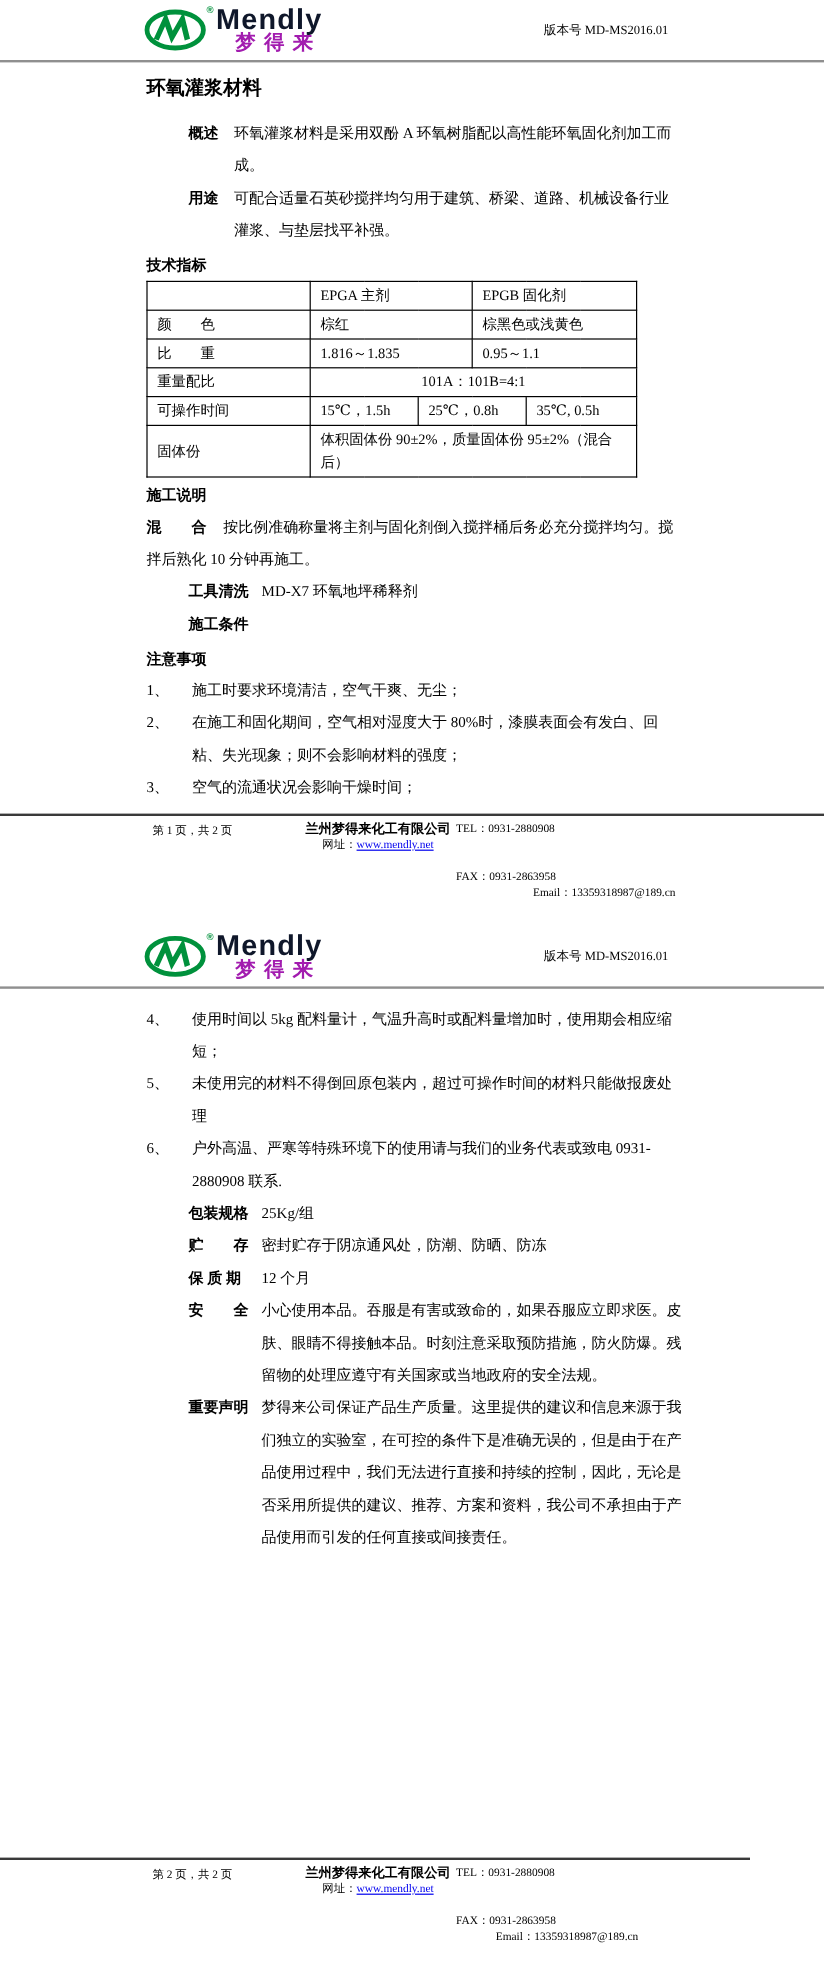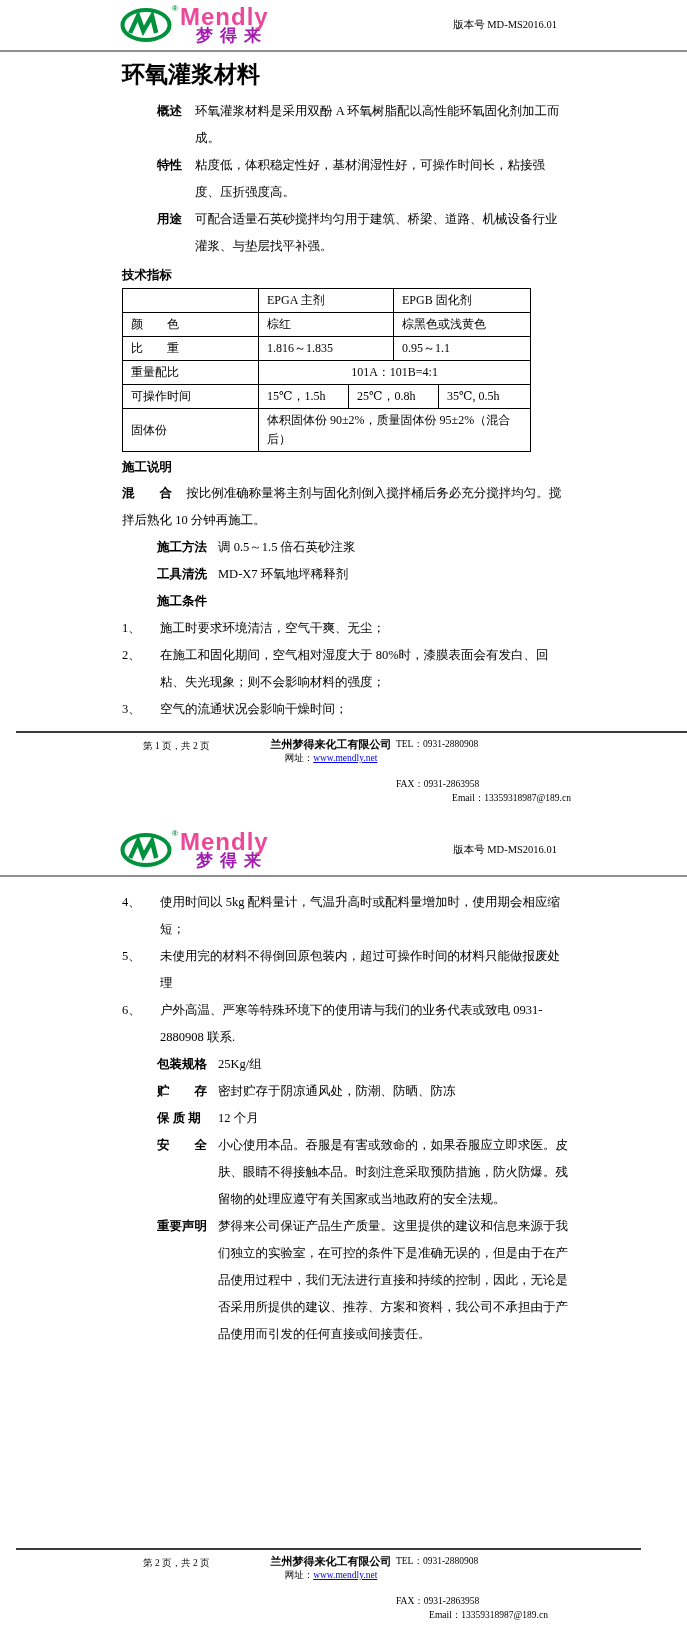--- a/index.html
+++ b/index.html
@@ -14,7 +14,7 @@
   .logo-mark{position:relative;width:56px;height:38px;flex:0 0 56px;}
   .logo-mark .reg{position:absolute;top:-2px;right:-2px;font-size:8px;color:#00913c;font-weight:bold;font-family:"Liberation Sans",sans-serif;}
   .logo-text{margin-left:4px;font-family:"Liberation Sans",sans-serif;}
-  .logo-en{color:#ec4899;font-weight:bold;font-size:24px;line-height:22px;letter-spacing:1px;}
+  .logo-en{color:#0f172a;font-weight:bold;font-size:24px;line-height:22px;letter-spacing:1px;}
   .logo-cn{color:#a21caf;font-weight:bold;font-size:17px;line-height:15px;letter-spacing:7px;margin-left:16px;}
   .version{position:absolute;right:130px;top:18px;font-size:10.5px;}
   .hdr-rule{border:none;border-top:2px solid #8f8f8f;margin:0;}

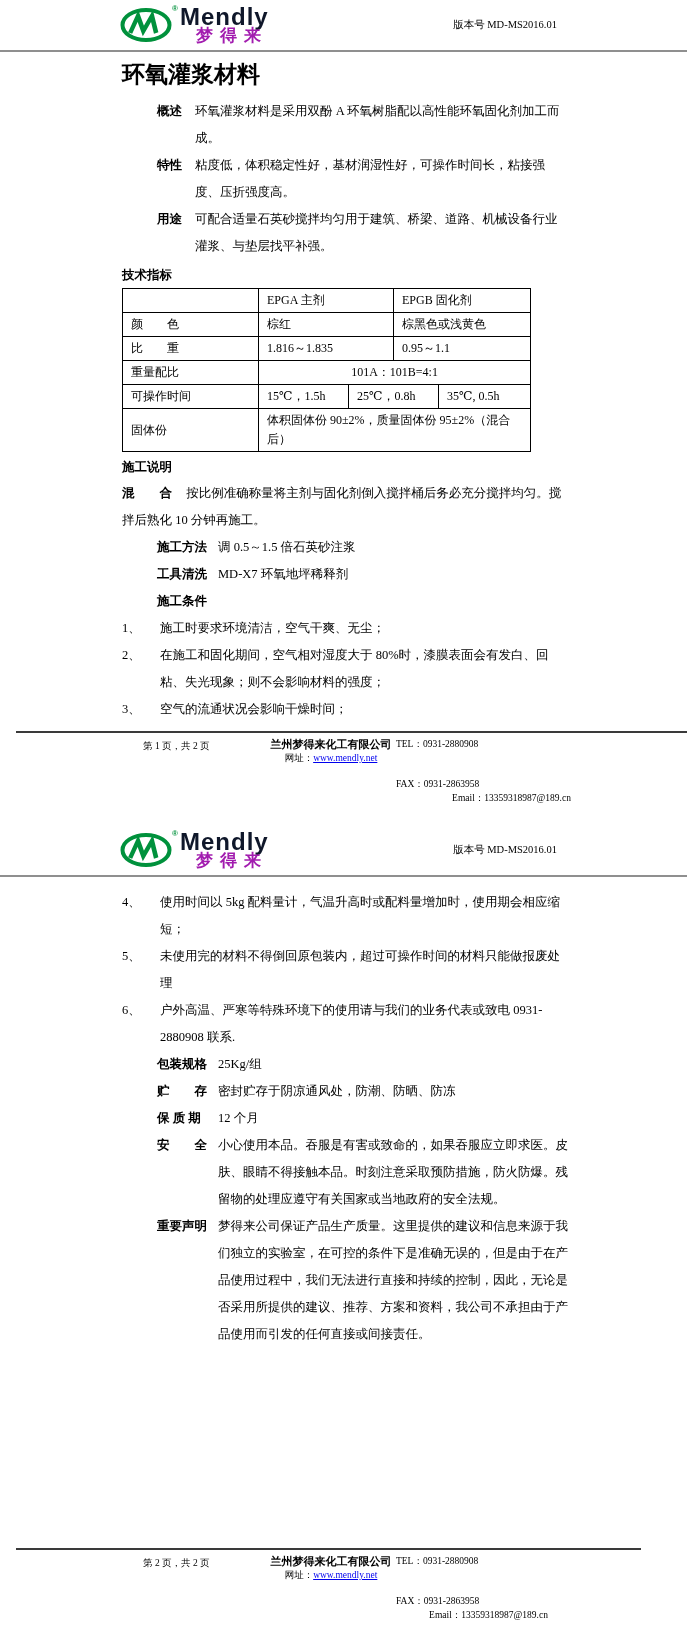--- a/index.html
+++ b/index.html
@@ -19,7 +19,7 @@
   .version{position:absolute;right:130px;top:18px;font-size:10.5px;}
   .hdr-rule{border:none;border-top:2px solid #8f8f8f;margin:0;}
   
-  .title{font-family:"Liberation Sans","DejaVu Sans",sans-serif;font-size:23px;font-weight:bold;margin:10px 0 0 122px;line-height:24px;}
+  .title{font-family:"Liberation Sans","DejaVu Sans",sans-serif;font-size:16px;font-weight:bold;margin:10px 0 0 122px;line-height:24px;}
   
   .content{margin:0 118px 0 122px;font-size:12.5px;}
   .content.first{margin-top:12px;}

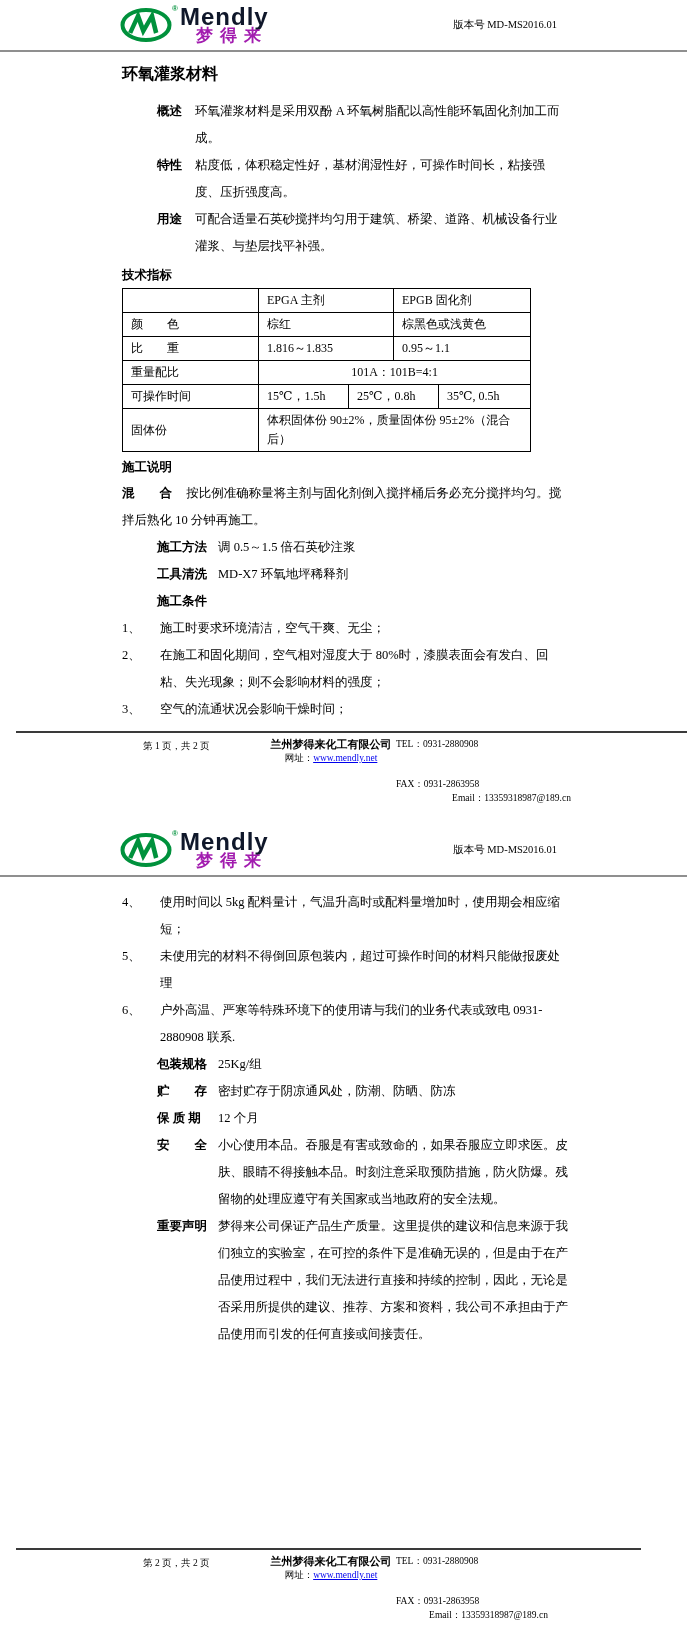--- a/index.html
+++ b/index.html
@@ -83,10 +83,6 @@
       <span class="p-text">环氧灌浆材料是采用双酚 A 环氧树脂配以高性能环氧固化剂加工而成。</span>
     </div>
     <div class="para">
-      <span class="p-label">特性</span>
-      <span class="p-text">粘度低，体积稳定性好，基材润湿性好，可操作时间长，粘接强度、压折强度高。</span>
-    </div>
-    <div class="para">
       <span class="p-label">用途</span>
       <span class="p-text">可配合适量石英砂搅拌均匀用于建筑、桥梁、道路、机械设备行业灌浆、与垫层找平补强。</span>
     </div>

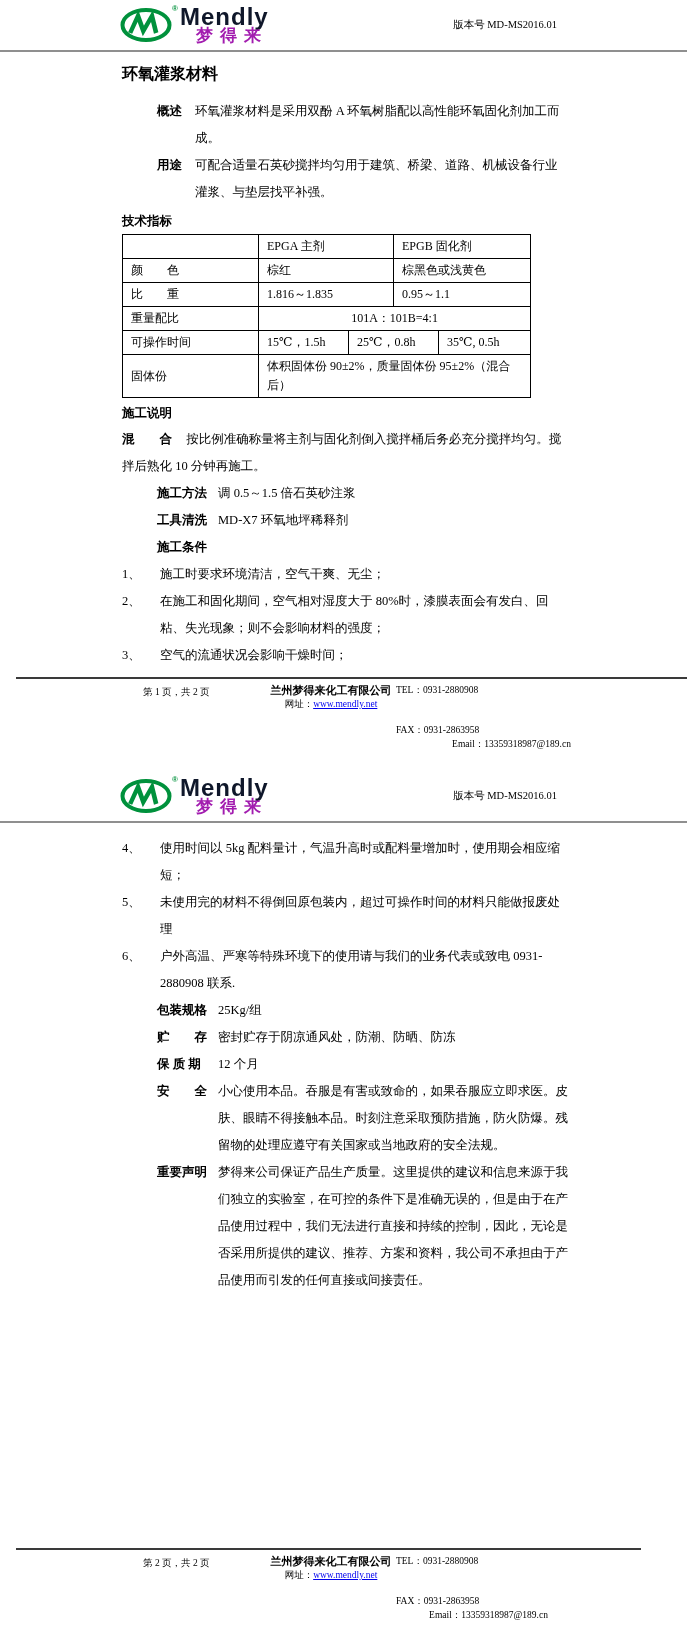--- a/index.html
+++ b/index.html
@@ -140,10 +140,6 @@
     </p>
 
     <div class="para w4">
-      <span class="p-label">施工方法</span>
-      <span class="p-text">调 0.5～1.5 倍石英砂注浆</span>
-    </div>
-    <div class="para w4">
       <span class="p-label">工具清洗</span>
       <span class="p-text">MD-X7 环氧地坪稀释剂</span>
     </div>

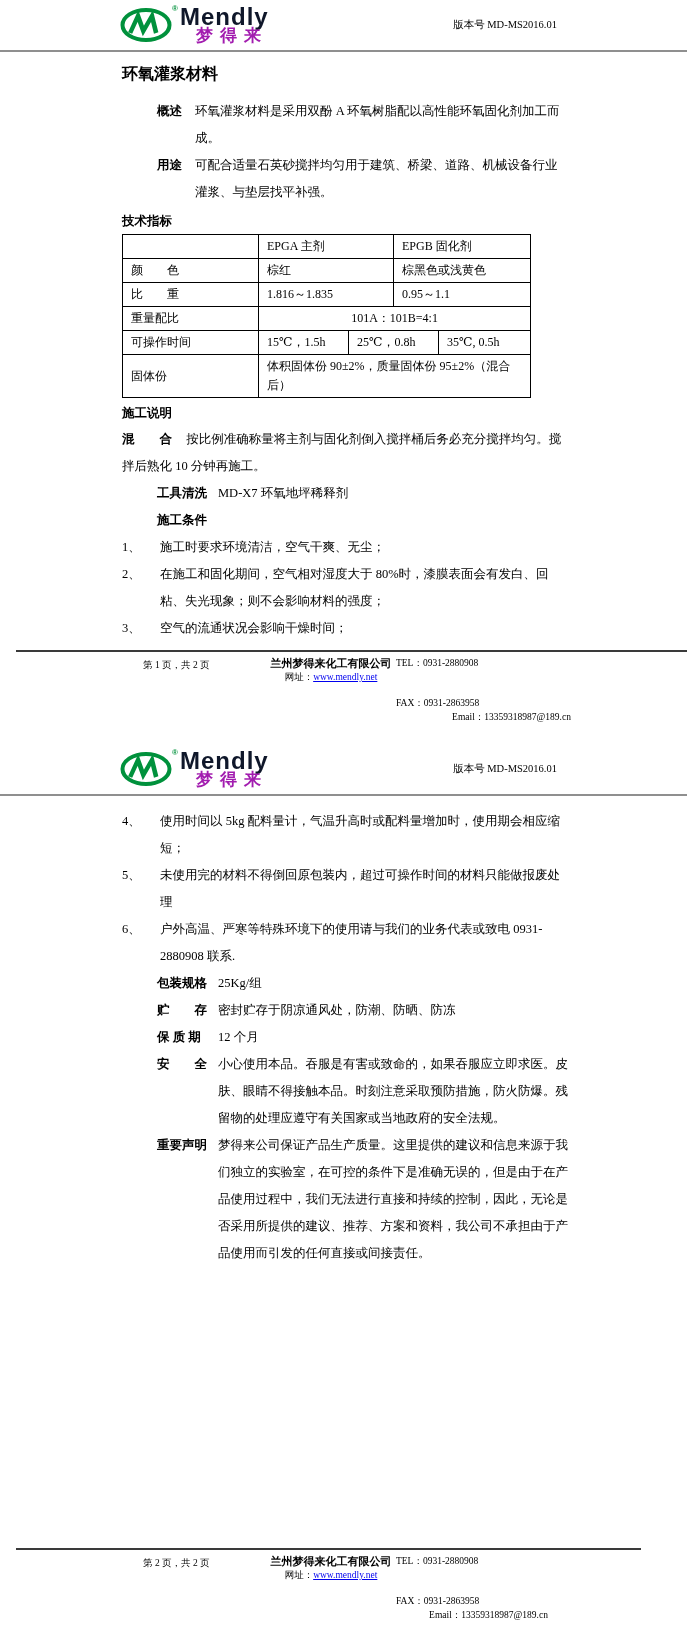--- a/index.html
+++ b/index.html
@@ -147,6 +147,7 @@
       <span class="p-label">施工条件</span>
     </div>
 
+    <div class="sec-heading">注意事项</div>
 
     <div class="num-item">
       <span class="p-num">1、</span>

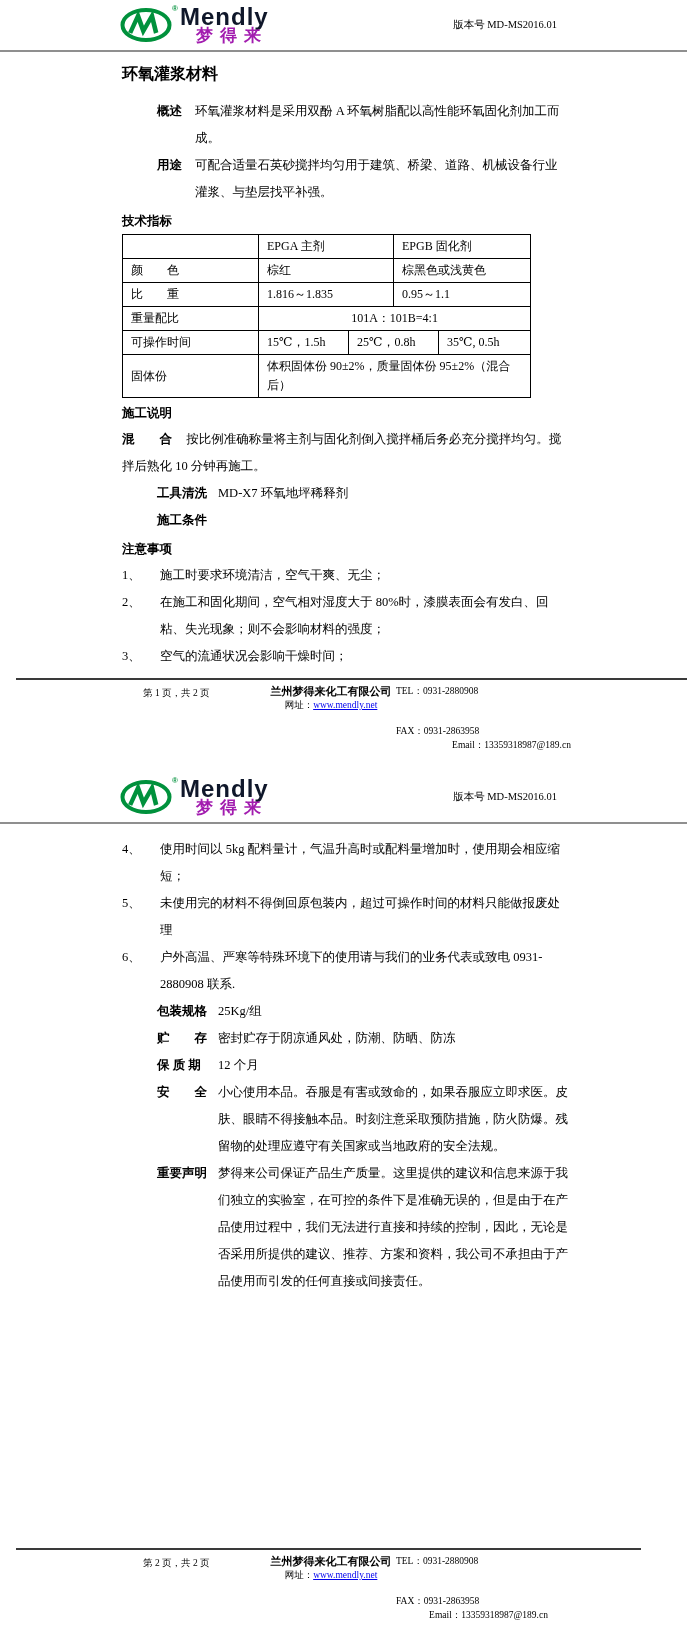--- a/index.html
+++ b/index.html
@@ -38,7 +38,7 @@
   table.tech td{border:1px solid #000;padding:2px 8px;height:19px;line-height:19px;font-size:12px;vertical-align:middle;}
   table.tech td.center{text-align:center;}
   
-  .ftr{margin-top:8px;padding-left:16px;}
+  .ftr{margin-top:8px;}
   .ftr-rule{border:none;border-top:2px solid #3a3a3a;margin:0;}
   .ftr-body{display:flex;padding:4px 60px 0 127px;font-size:9.5px;line-height:14px;}
   .ftr-page{flex:0 0 123px;padding-top:2px;}

